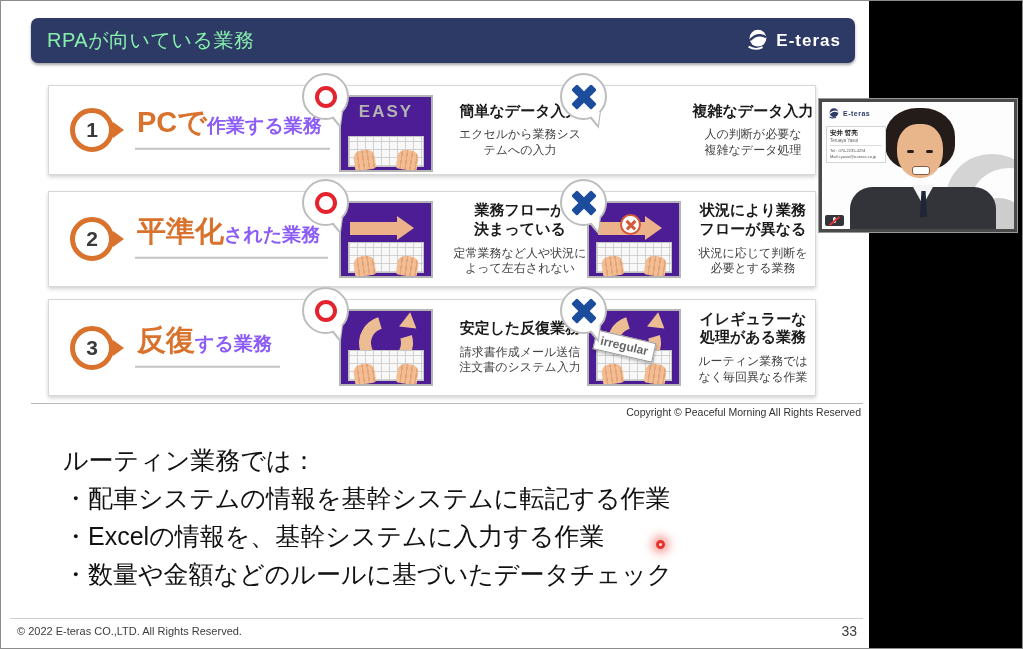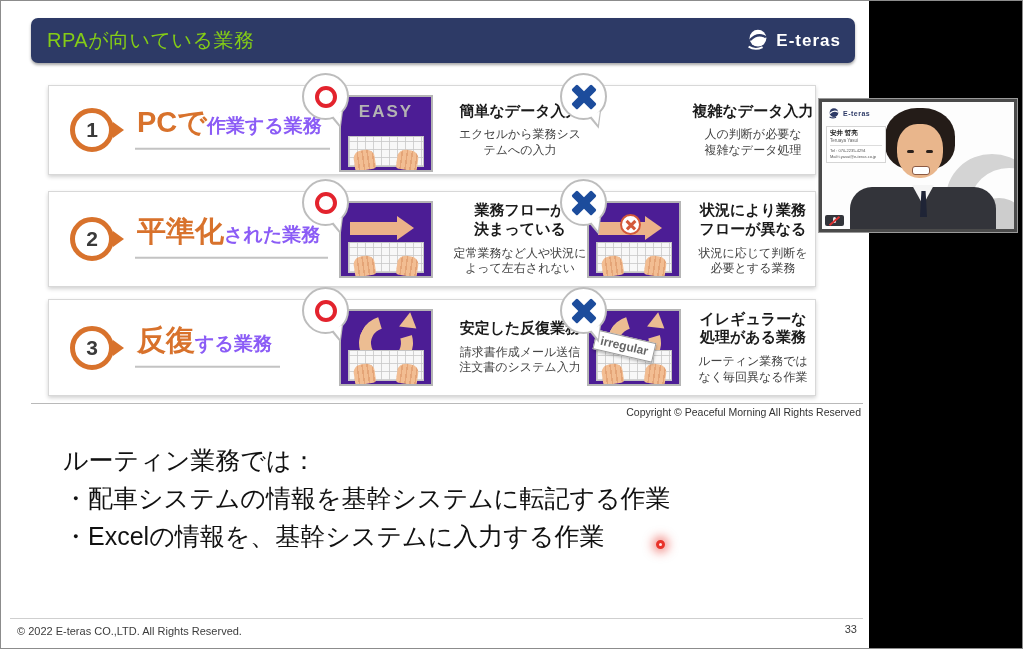--- a/index.html
+++ b/index.html
@@ -9,7 +9,7 @@
   
   .title-bar{position:absolute;left:30px;top:17px;width:824px;height:45px;background:#2d3a66;border-radius:7px;
              display:flex;align-items:center;box-shadow:0 2px 3px rgba(0,0,0,.35);z-index:2;}
-  .title-text{color:#84cc16;font-size:20px;letter-spacing:.5px;padding-left:16px;}
+  .title-text{color:#86efac;font-size:20px;letter-spacing:.5px;padding-left:16px;}
   .brand{position:absolute;right:14px;top:0;height:45px;display:flex;align-items:center;gap:5px;}
   .brand-name{color:#fff;font-size:17px;font-weight:bold;letter-spacing:1px;}
 

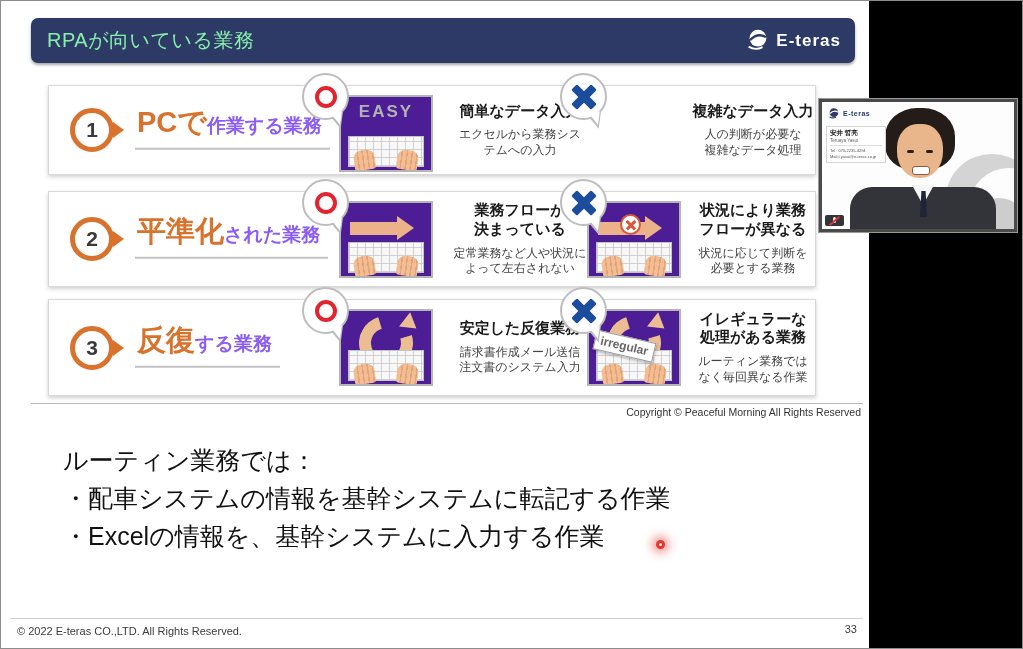--- a/index.html
+++ b/index.html
@@ -288,6 +288,7 @@
   <div class="notes-heading">ルーティン業務では：</div>
   <div class="notes-bullet" style="top:481px">・配車システムの情報を基幹システムに転記する作業</div>
   <div class="notes-bullet" style="top:519px">・Excelの情報を、基幹システムに入力する作業</div>
+  <div class="notes-bullet" style="top:557px">・数量や金額などのルールに基づいたデータチェック</div>
   <div class="laser-dot"></div>
 
   <div class="footer-line"></div>

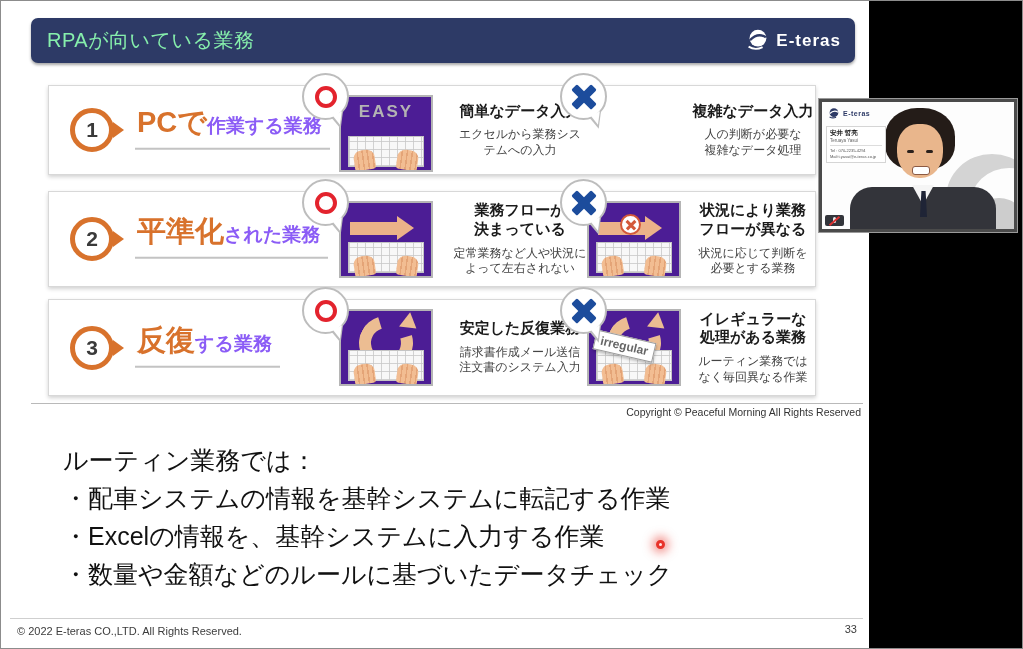--- a/index.html
+++ b/index.html
@@ -83,7 +83,7 @@
 
   .footer-line{position:absolute;left:9px;top:617px;width:853px;height:1px;background:#cfcfcf;}
   .footer-copy{position:absolute;left:16px;top:624px;font-size:11px;color:#3c3c3c;}
-  .footer-page{position:absolute;left:826px;top:622px;width:30px;text-align:right;font-size:11px;color:#3c3c3c;}
+  .footer-page{position:absolute;left:826px;top:622px;width:30px;text-align:right;font-size:14px;color:#3c3c3c;}
 
   
   .webcam{position:absolute;left:818px;top:98px;width:198px;height:133px;background:#fdfdfd;border:3px solid #4a4a4a;

